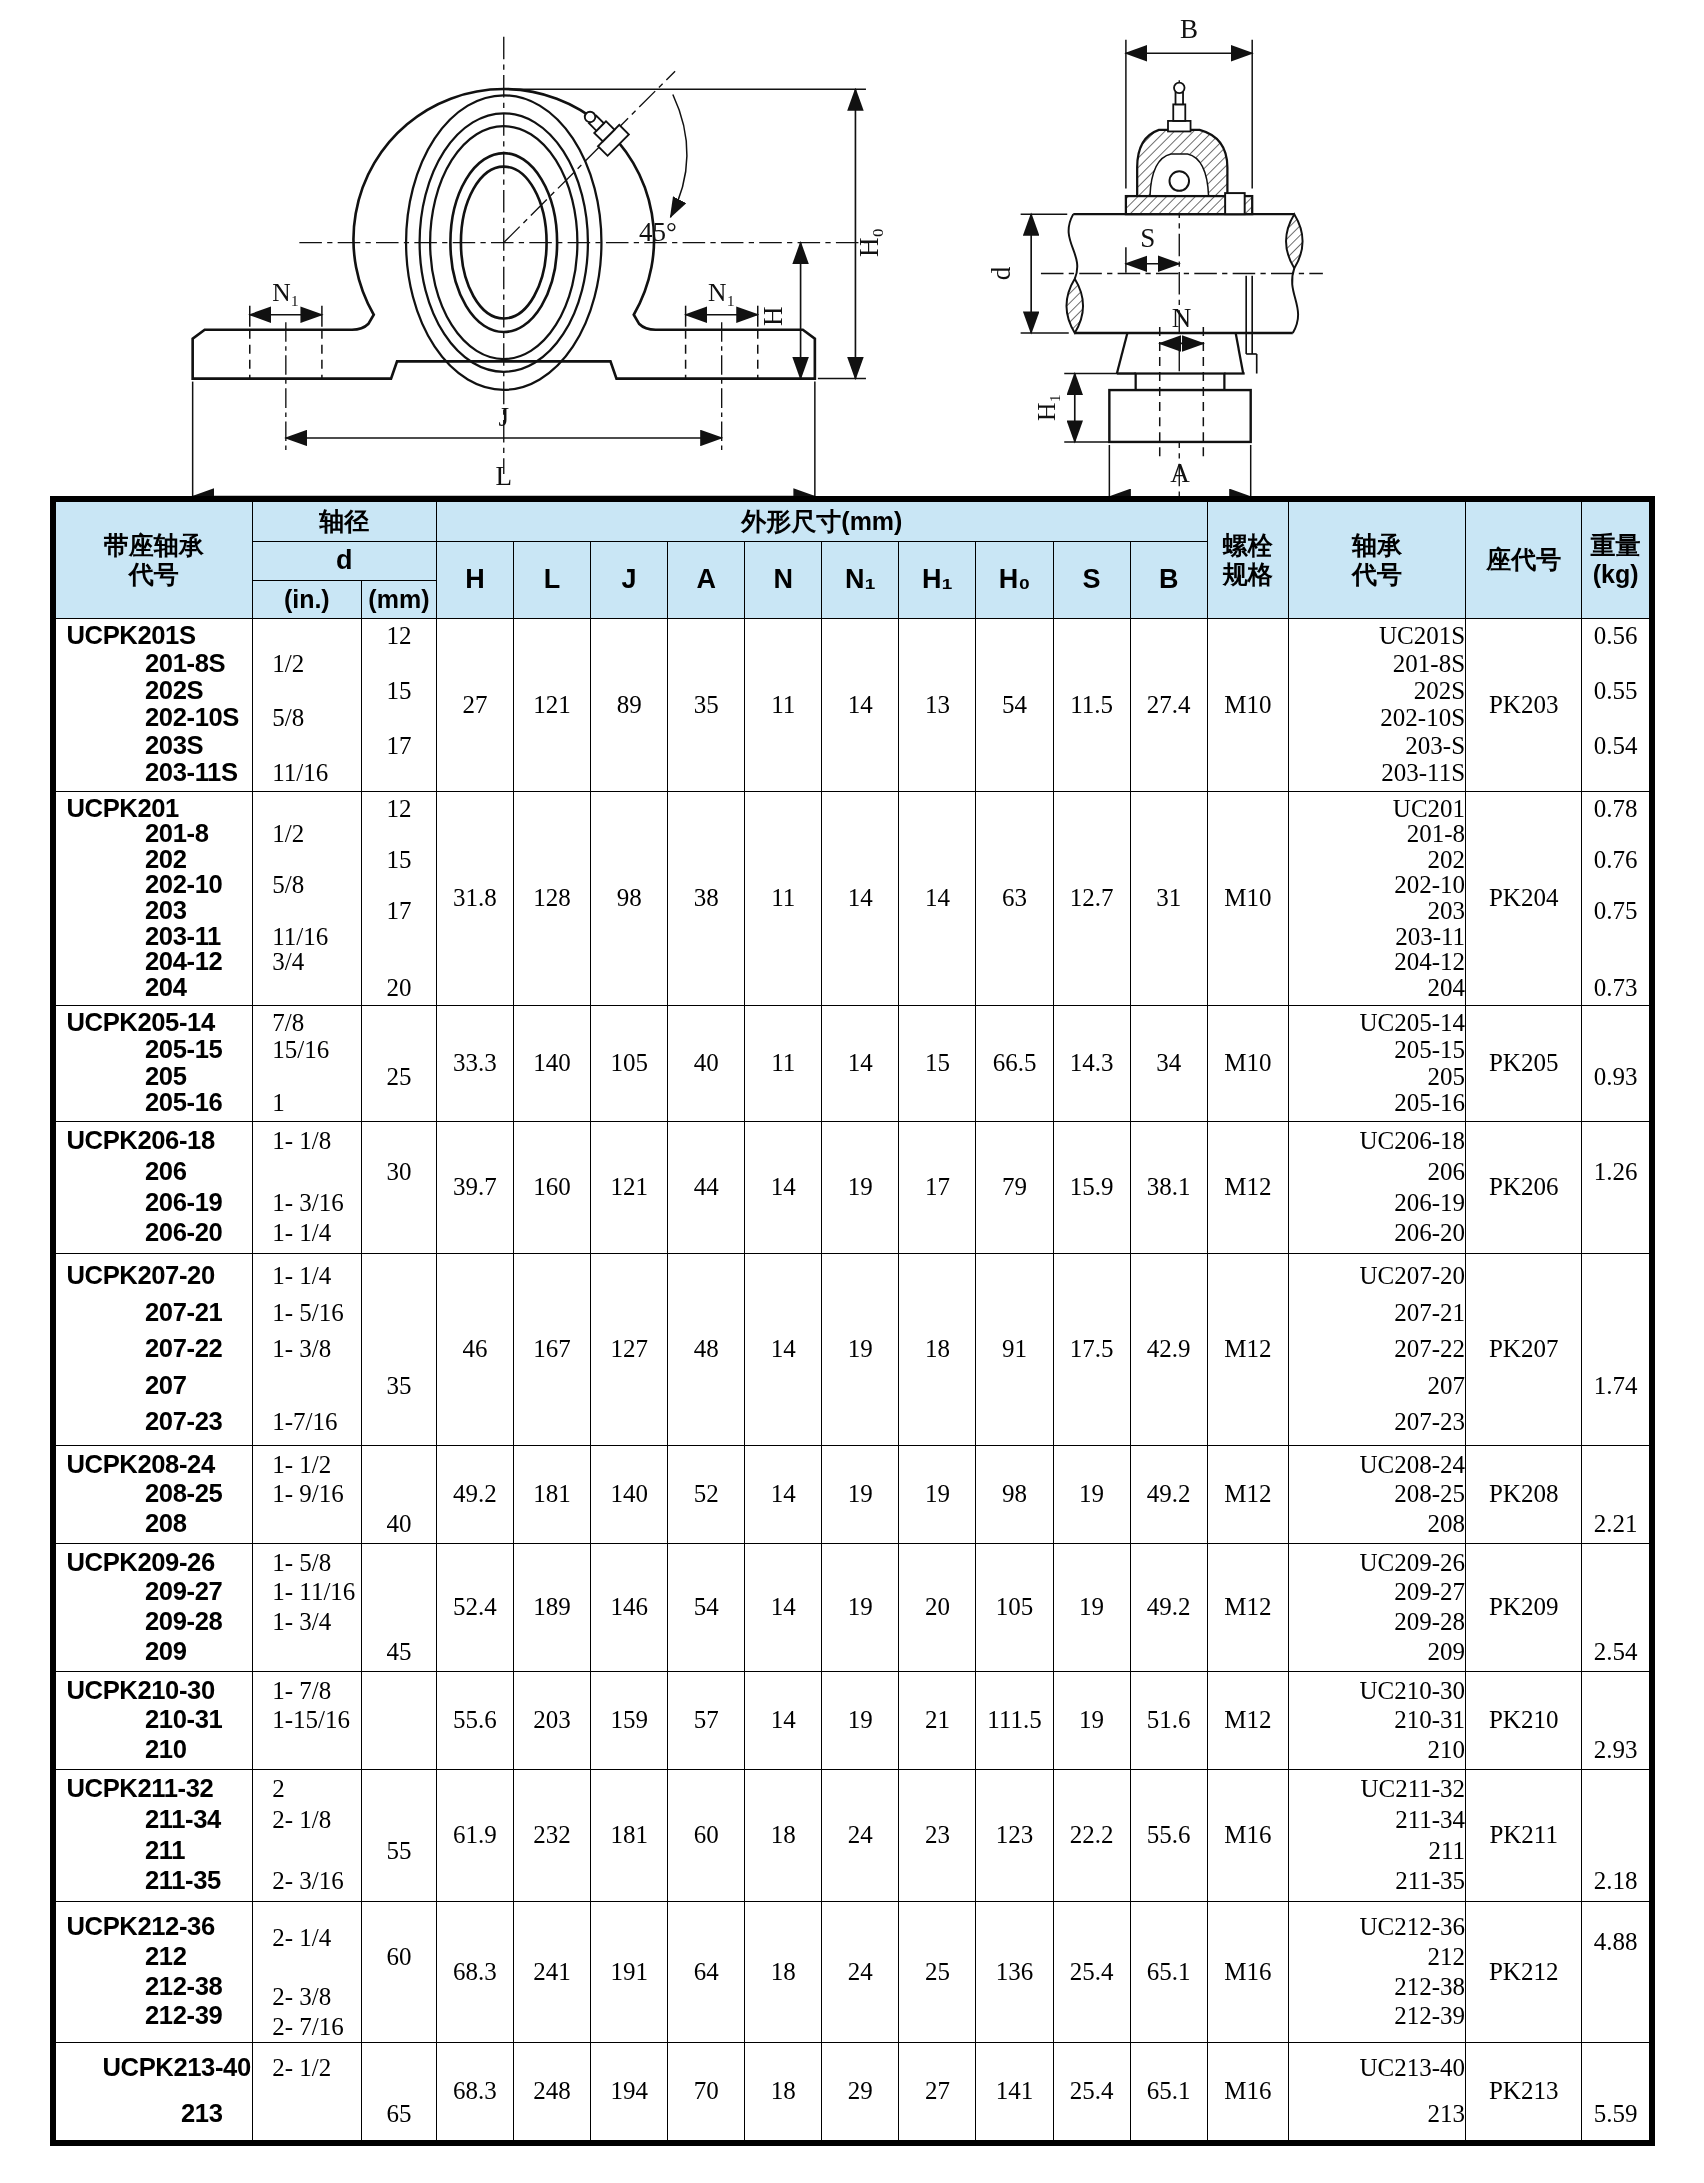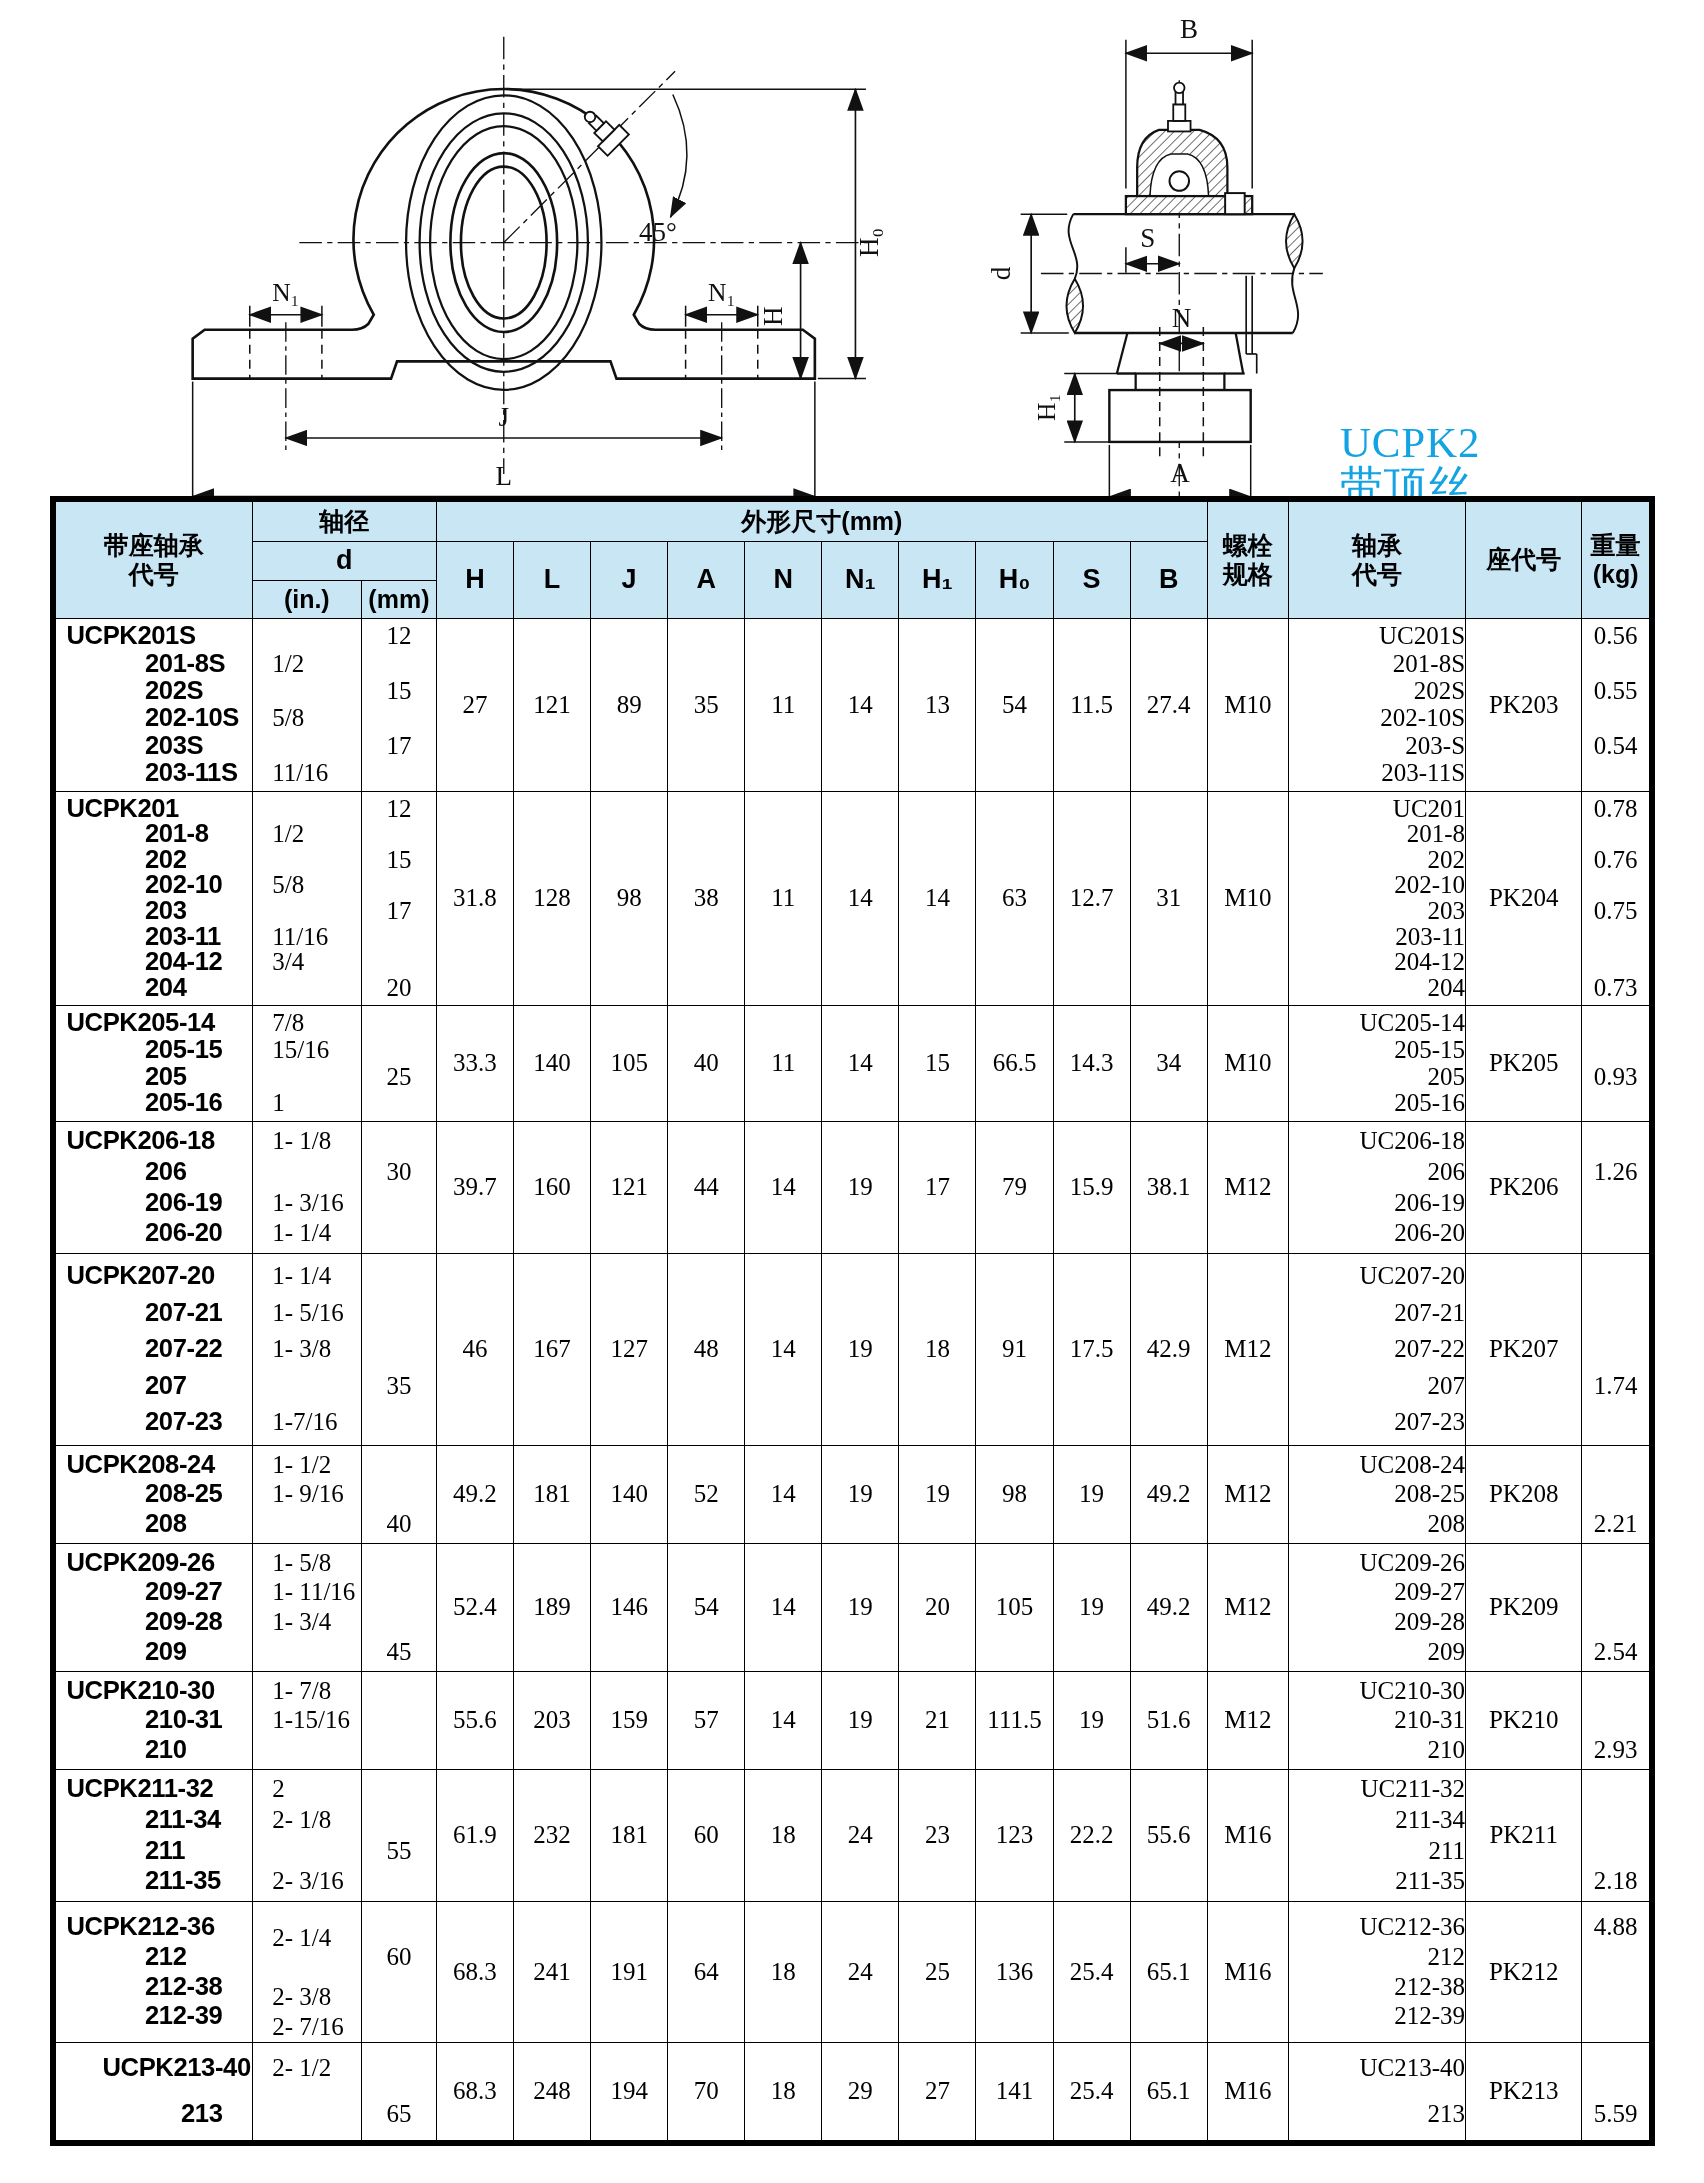--- a/index.html
+++ b/index.html
@@ -190,8 +190,6 @@
     <text x="290" y="630" font-size="36" text-anchor="middle">A</text>
   </svg>
 
-  <div class="blue-title">UCPK2
-带顶丝</div>
 
   <div class="tablewrap">
     <table class="spec">

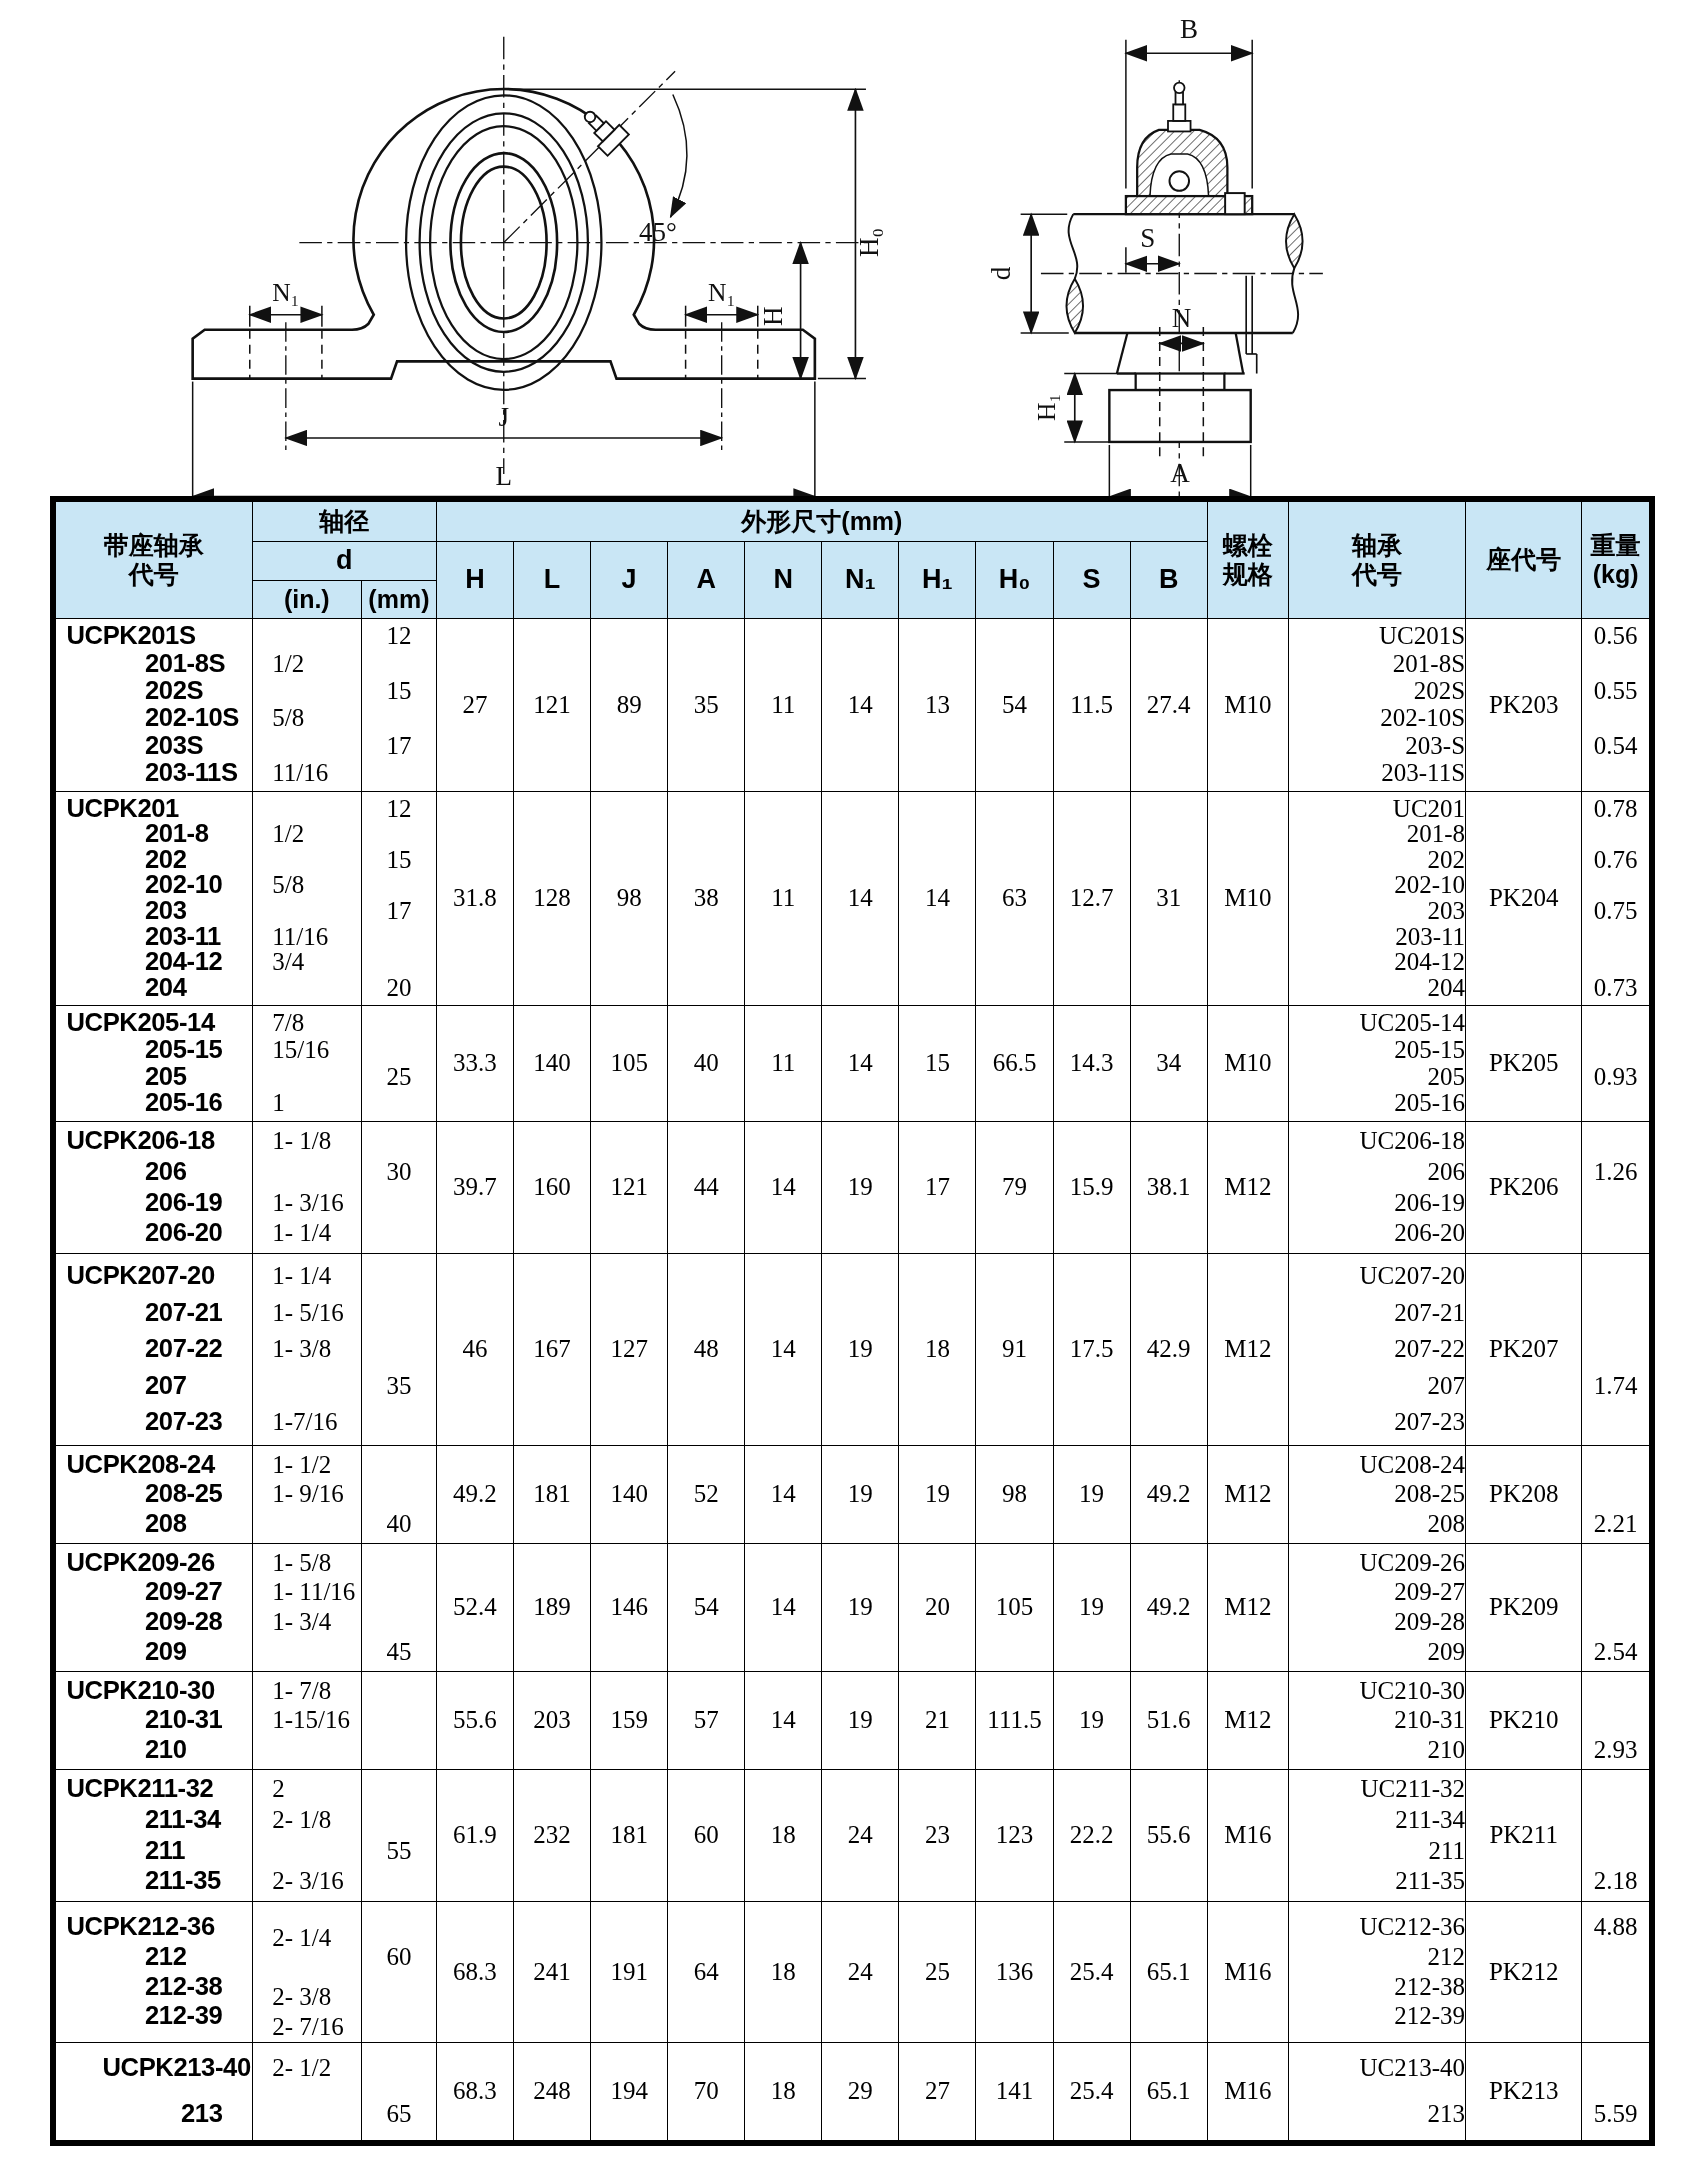--- a/index.html
+++ b/index.html
@@ -802,7 +802,7 @@
             </td>
             <td class="c-num">PK212</td>
             <td class="c-wt">
-              <div class="cellbox" style="height: 119px;">
+              <div class="cellbox" style="height: 119px; justify-content: flex-end;">
                 <div class="ln">4.88</div>
                 <div class="ln"></div>
                 <div class="ln"></div>

